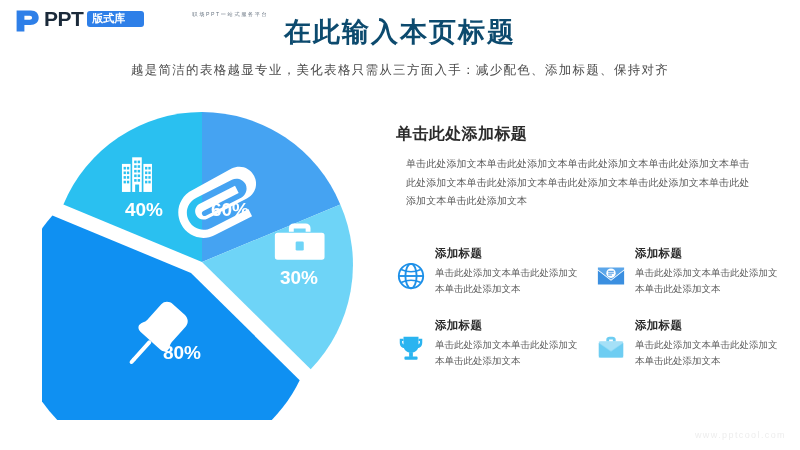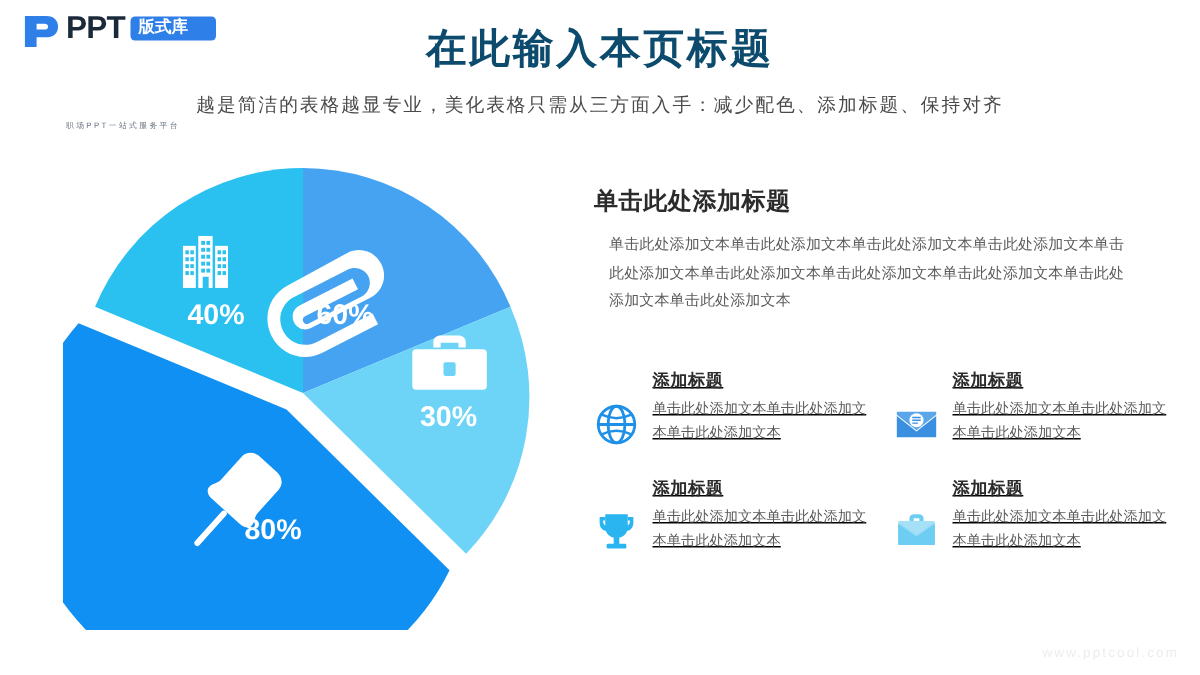--- a/index.html
+++ b/index.html
@@ -32,7 +32,7 @@
   }
   .logo-textwrap {
     display: flex;
-    flex-direction: column;
+    flex-direction: row;
     justify-content: center;
     gap: 48px;
   }

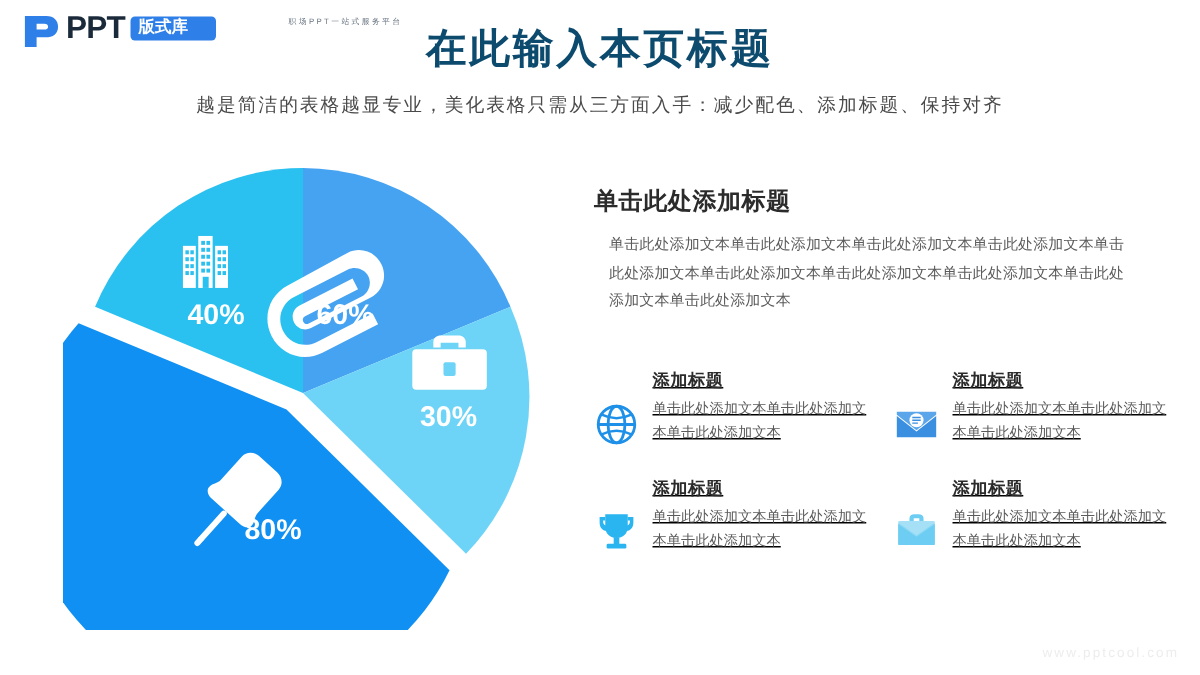--- a/index.html
+++ b/index.html
@@ -143,8 +143,7 @@
   }
   .feature {
     display: flex;
-    align-items: flex-end;
-    text-decoration: underline;
+    align-items: center;
   }
   .feature-icon {
     width: 30px;

